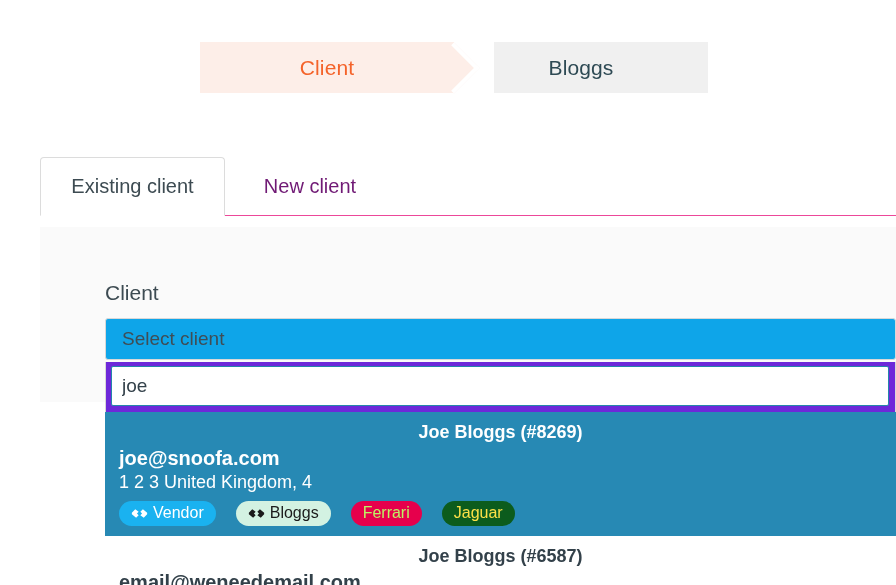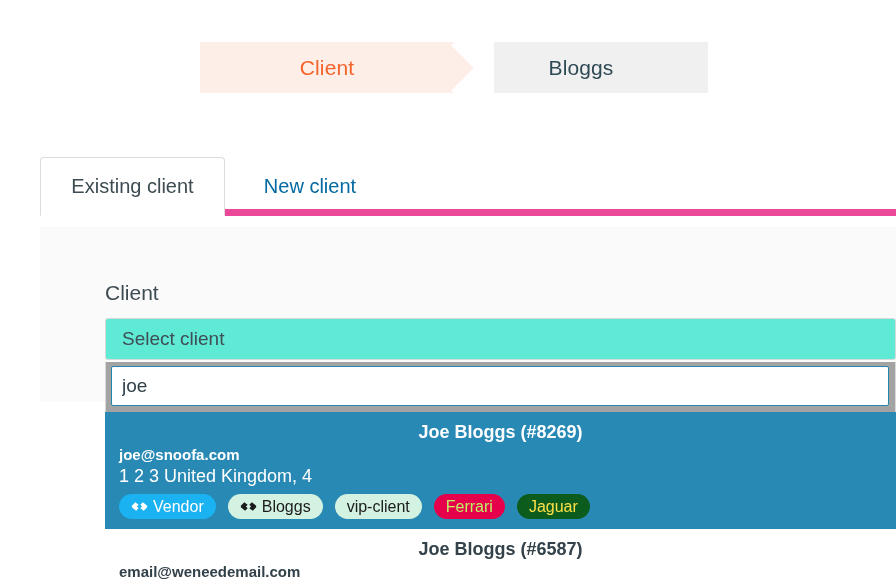--- a/index.html
+++ b/index.html
@@ -89,7 +89,7 @@
     top: 157px;
     width: 856px;
     height: 59px;
-    border-bottom: 7px solid #ec4899;
+    border-bottom: 1px solid #ec4899;
     box-sizing: border-box;
   }
   .tab {

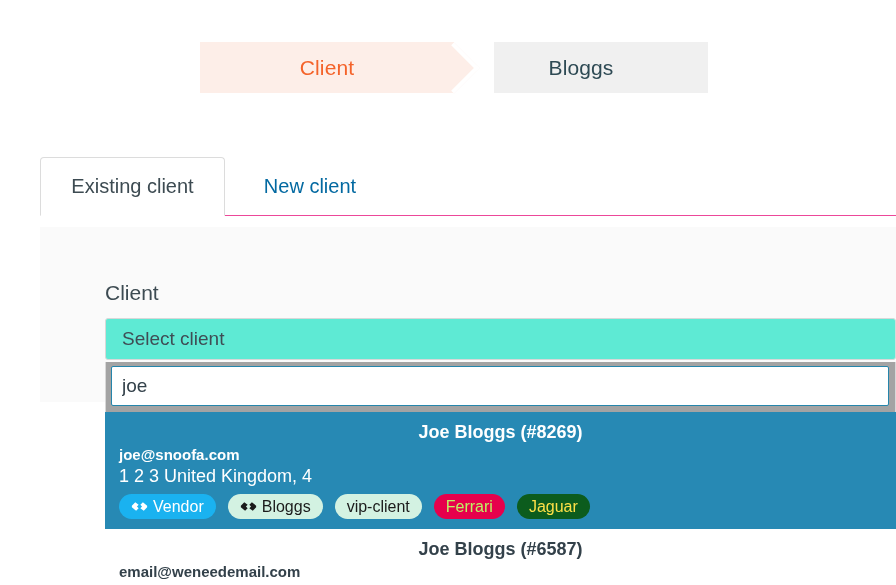--- a/index.html
+++ b/index.html
@@ -117,7 +117,7 @@
   .tab.inactive {
     left: 185px;
     width: 170px;
-    color: #0369a1;
+    color: #701a75;
     background: transparent;
     z-index: 1;
   }

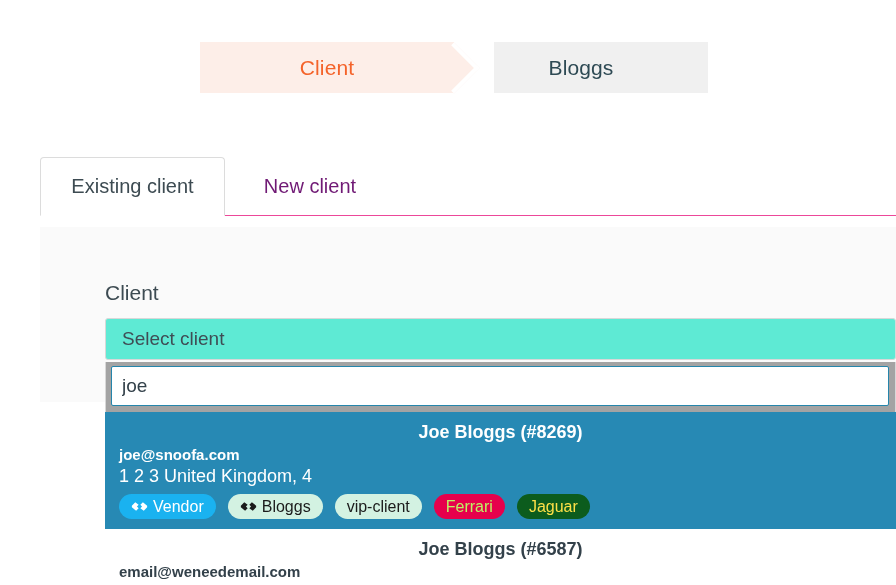--- a/index.html
+++ b/index.html
@@ -148,7 +148,7 @@
     width: 791px;
     height: 42px;
     box-sizing: border-box;
-    background: #5eead4;
+    background: #0ea5e9;
     border: 1px solid #d8d8d8;
     border-radius: 3px;
     display: flex;

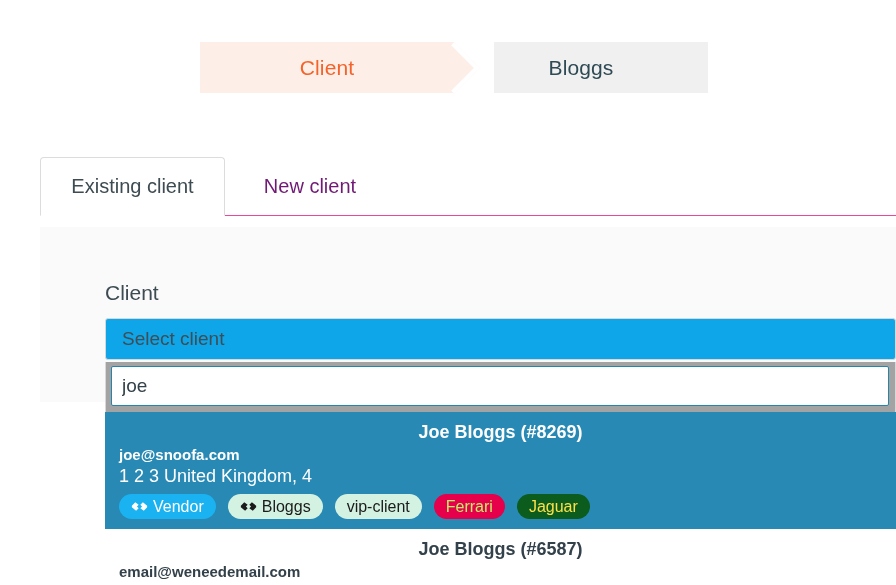--- a/index.html
+++ b/index.html
@@ -165,7 +165,7 @@
     top: 362px;
     width: 791px;
     height: 50px;
-    background: #a3a3a3;
+    background: #6d28d9;
     border-left: 1px solid #d8d8d8;
     border-right: 1px solid #d8d8d8;
     box-sizing: border-box;

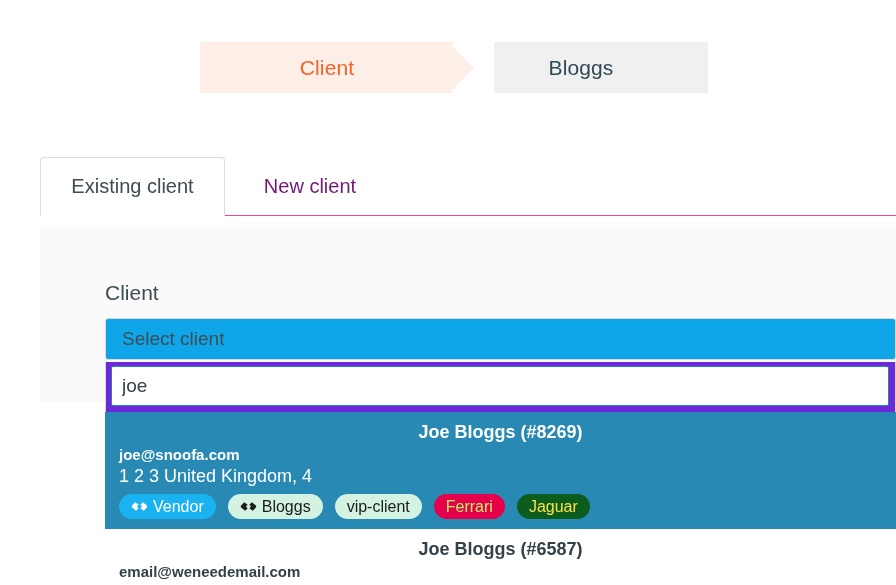--- a/index.html
+++ b/index.html
@@ -214,7 +214,7 @@
     text-align: center;
   }
   .opt-email {
-    font-size: 15px;
+    font-size: 20px;
     font-weight: bold;
   }
   .opt-addr {

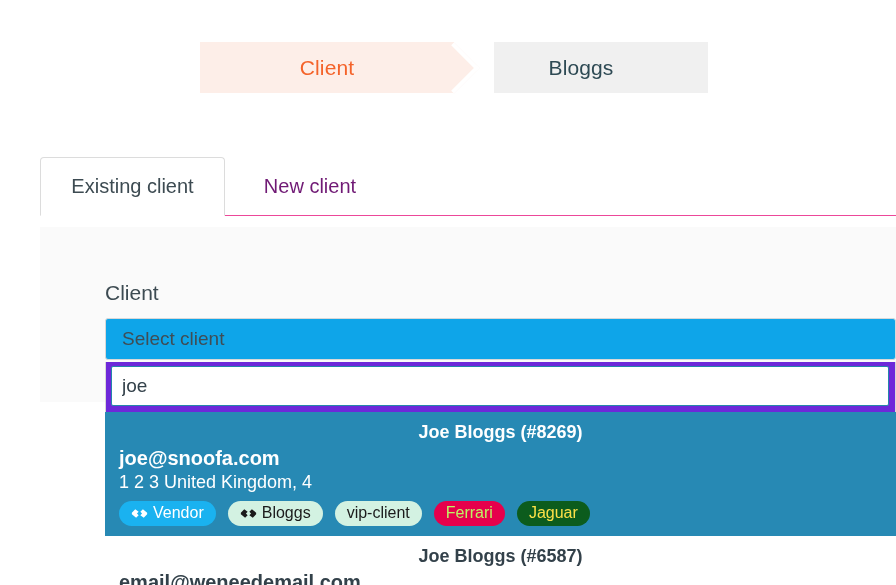--- a/index.html
+++ b/index.html
@@ -224,7 +224,7 @@
   .badges {
     margin-top: 6px;
     display: flex;
-    gap: 12px;
+    gap: 20px;
     align-items: center;
   }
   .badge {

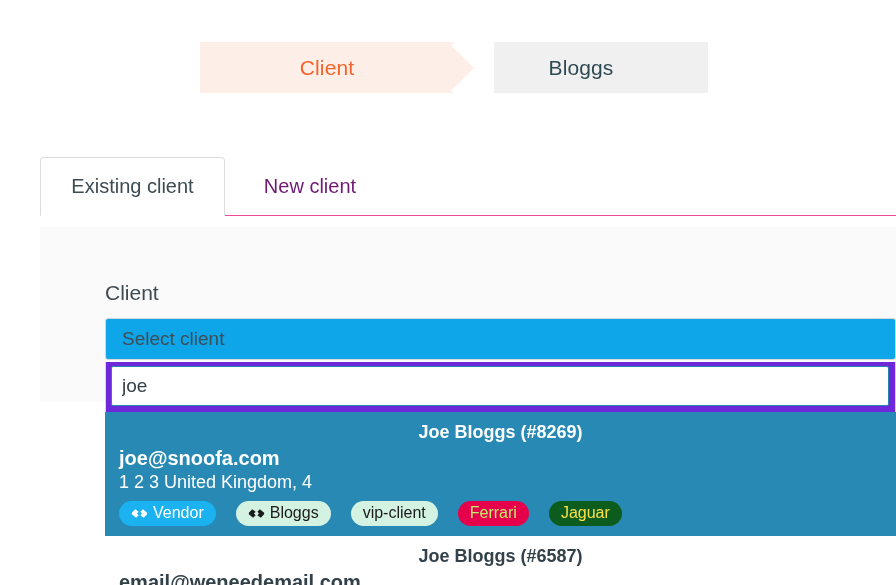--- a/index.html
+++ b/index.html
@@ -309,9 +309,6 @@
         <span>Bloggs</span>
       </span>
 
-      <span class="badge" style="background:#d3f2e2;color:#1b1b1b;">
-        <span>vip-client</span>
-      </span>
 
       <span class="badge" style="background:#e6004c;color:#bef264;">
         <span>Ferrari</span>

